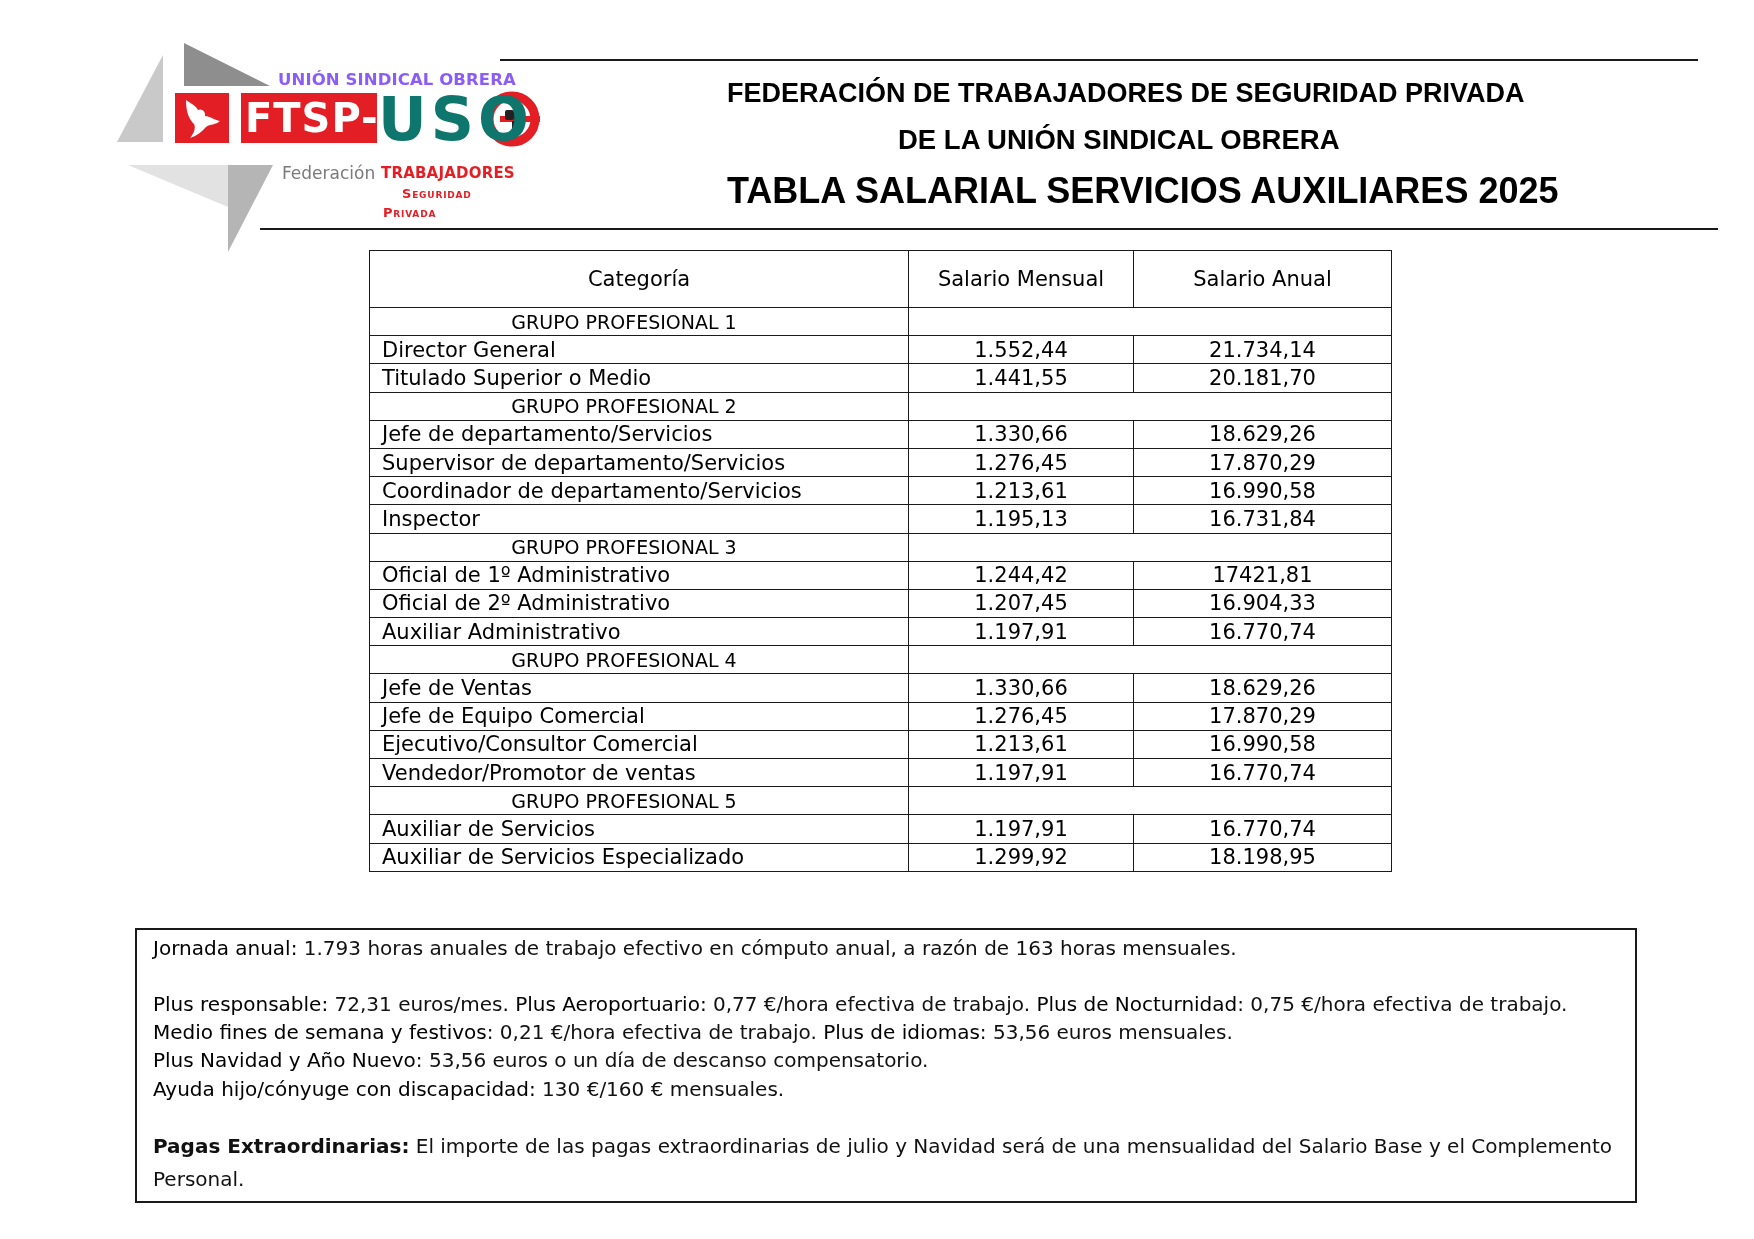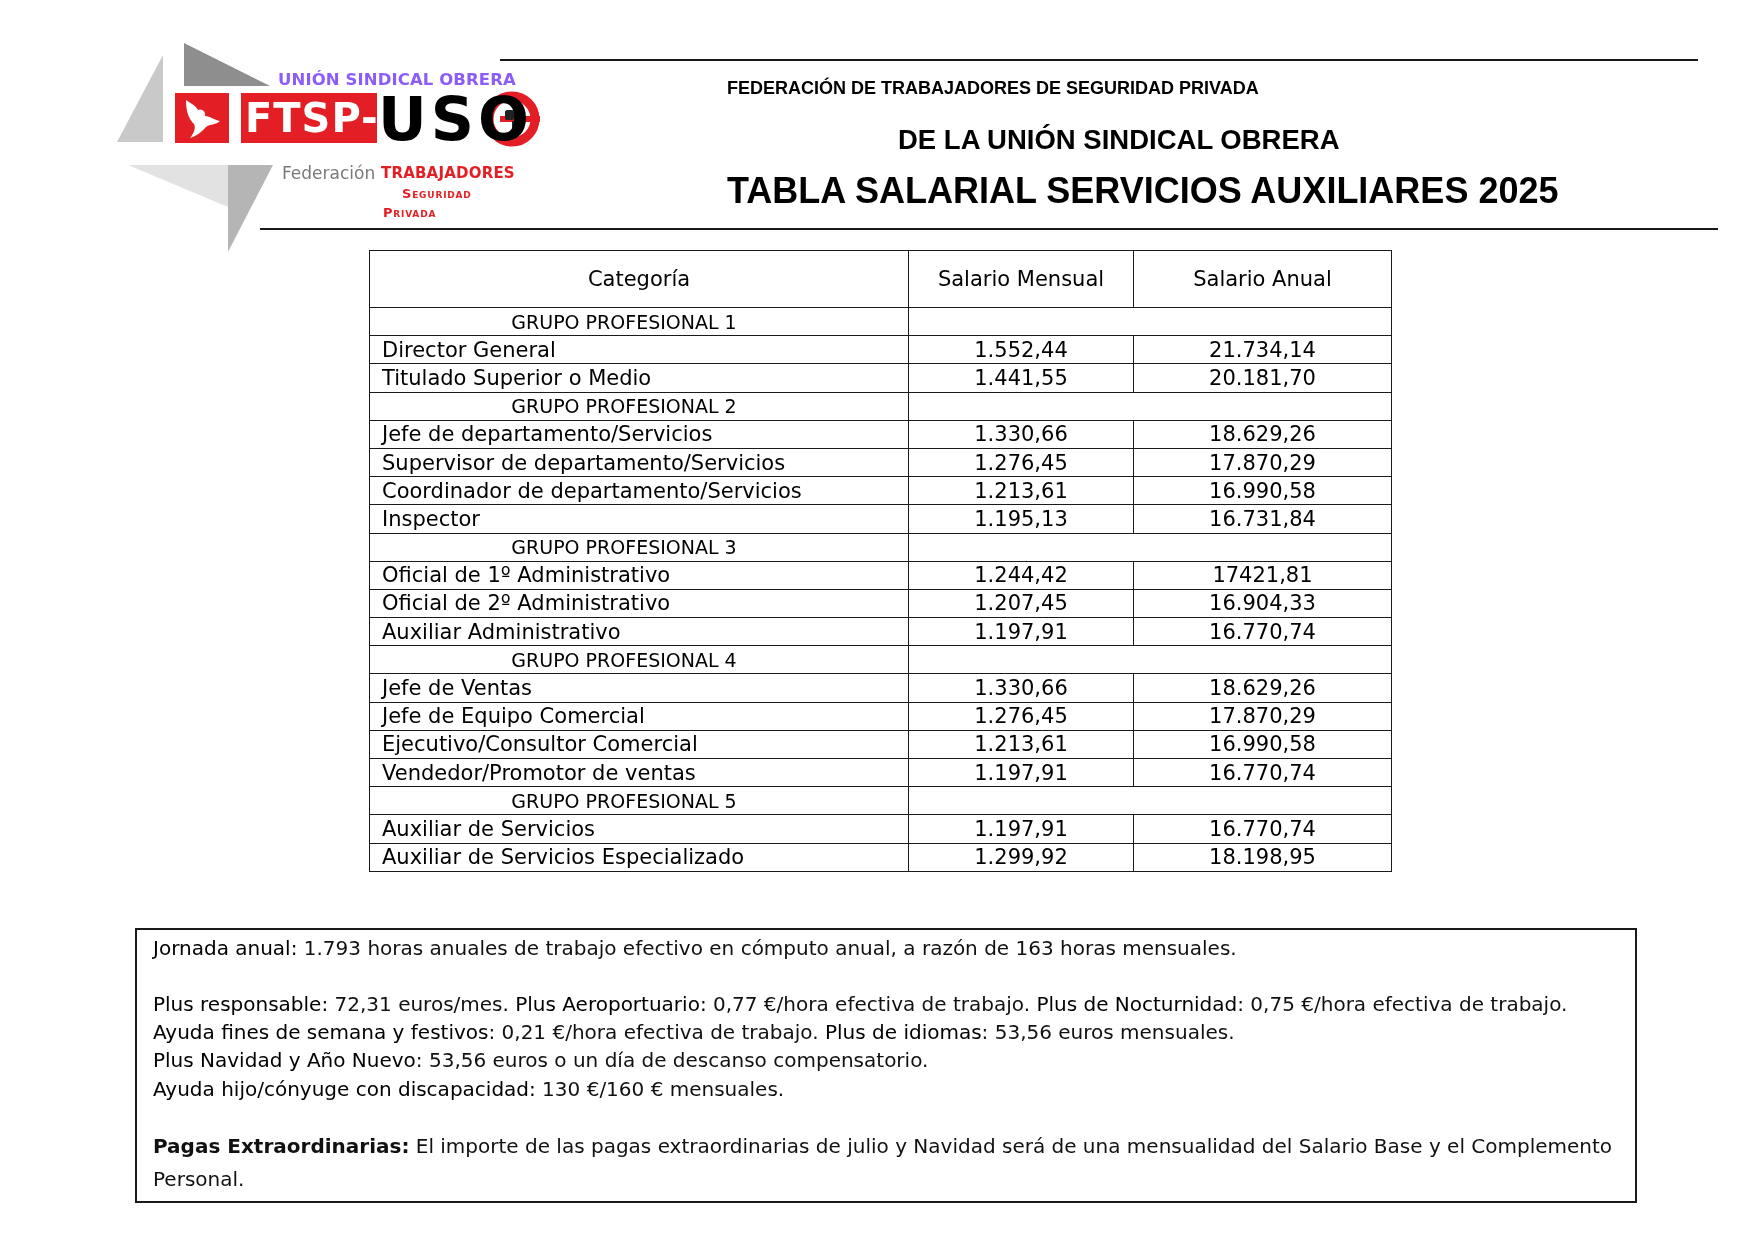--- a/index.html
+++ b/index.html
@@ -23,7 +23,7 @@
   .ftsp-text { position: absolute; left: 245px; top: 93px; width: 130px; height: 66px;
                color: #fff; font-family: "DejaVu Sans", sans-serif; font-weight: bold; font-size: 40px;
                line-height: 50px; letter-spacing: 1px; text-align: center; }
-  .uso-text { position: absolute; left: 378px; top: 86px; height: 66px; color: #000000;
+  .uso-text { position: absolute; left: 378px; top: 86px; height: 66px; color: #0f766e;
               font-family: "DejaVu Sans", sans-serif; font-weight: bold; font-size: 60px;
               line-height: 66px; letter-spacing: 2px; }
 

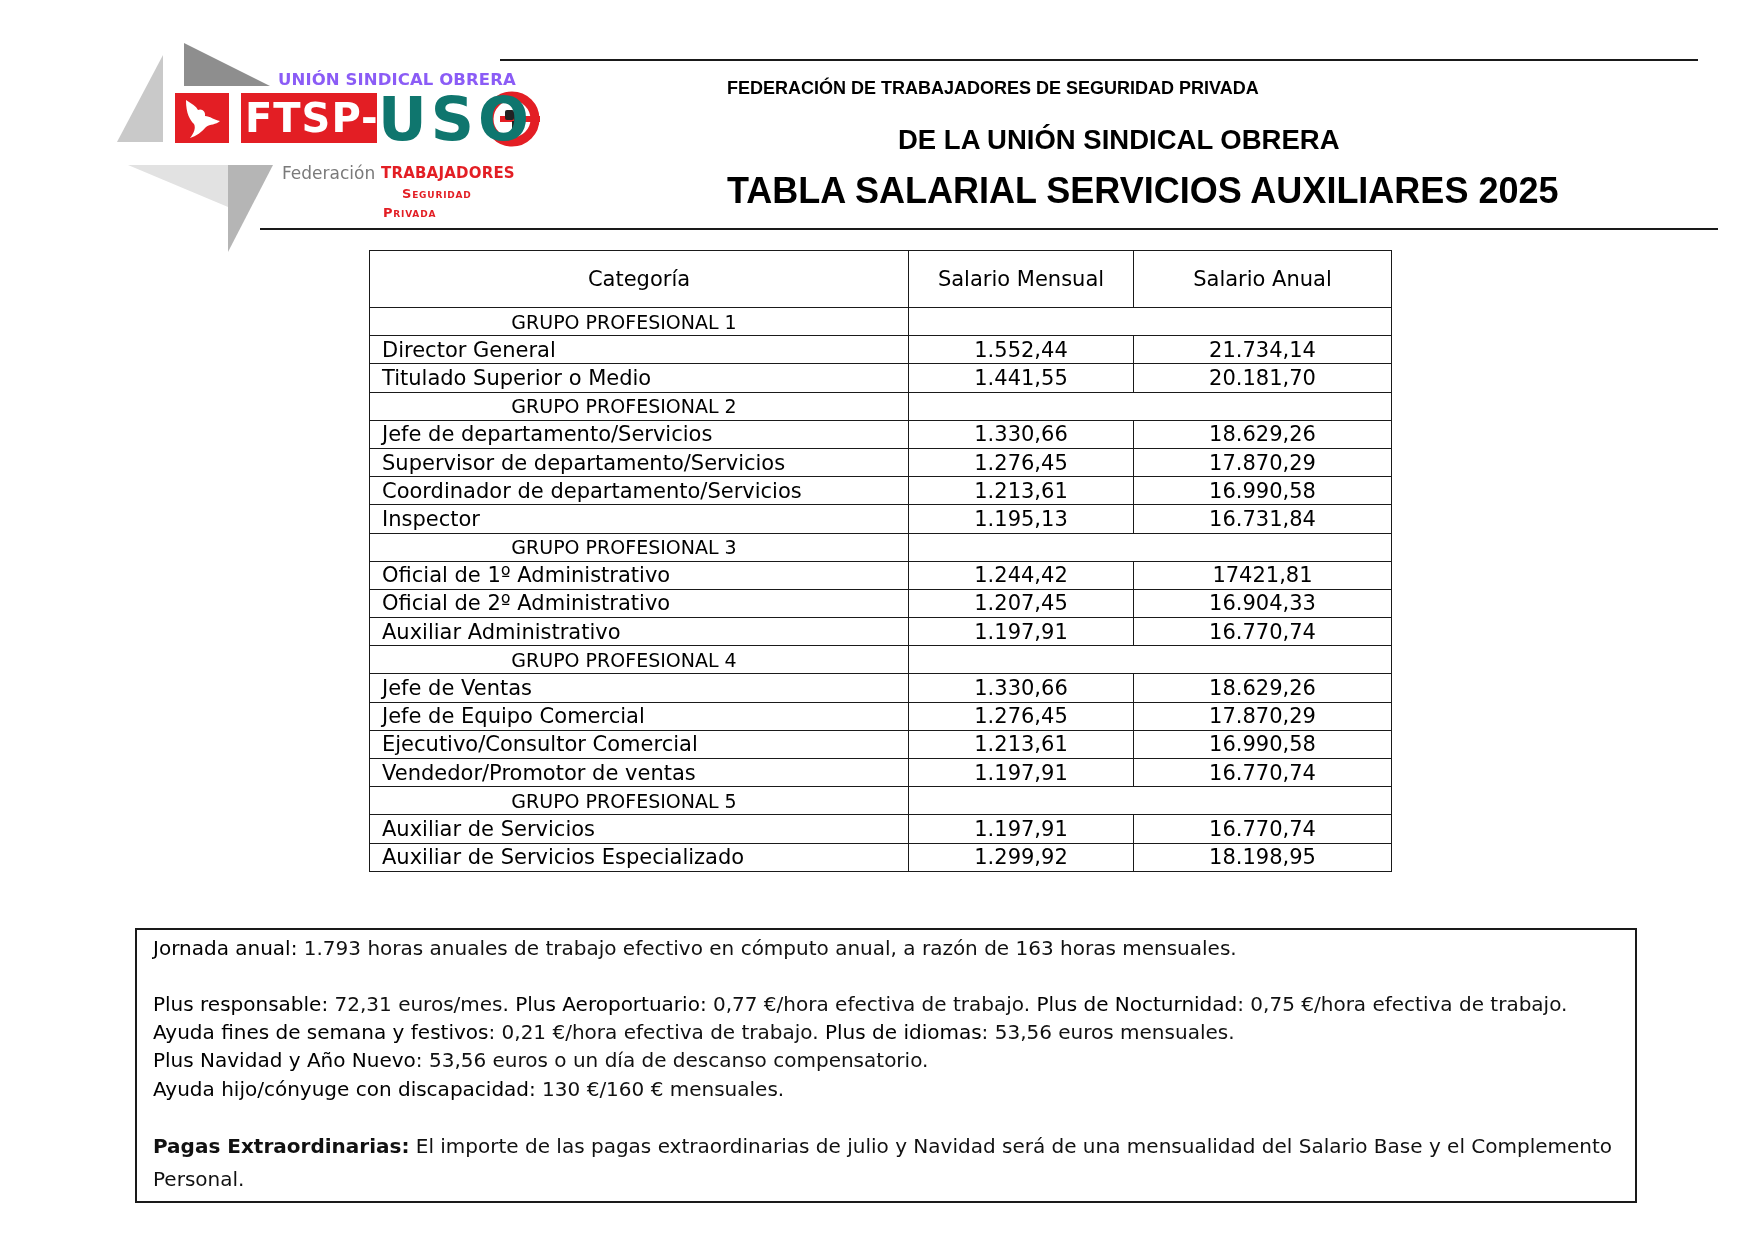--- a/index.html
+++ b/index.html
@@ -30,7 +30,7 @@
   
   .title { position: absolute; font-family: "Liberation Sans", sans-serif; font-weight: bold;
            white-space: nowrap; color: #000; }
-  .title.t1 { left: 727px; top: 78px; font-size: 18px; }
+  .title.t1 { left: 727px; top: 78px; font-size: 27px; }
   .title.t2 { left: 898px; top: 124px; font-size: 27.5px; }
   .title.t3 { left: 727px; top: 170px; font-size: 36px; }
 

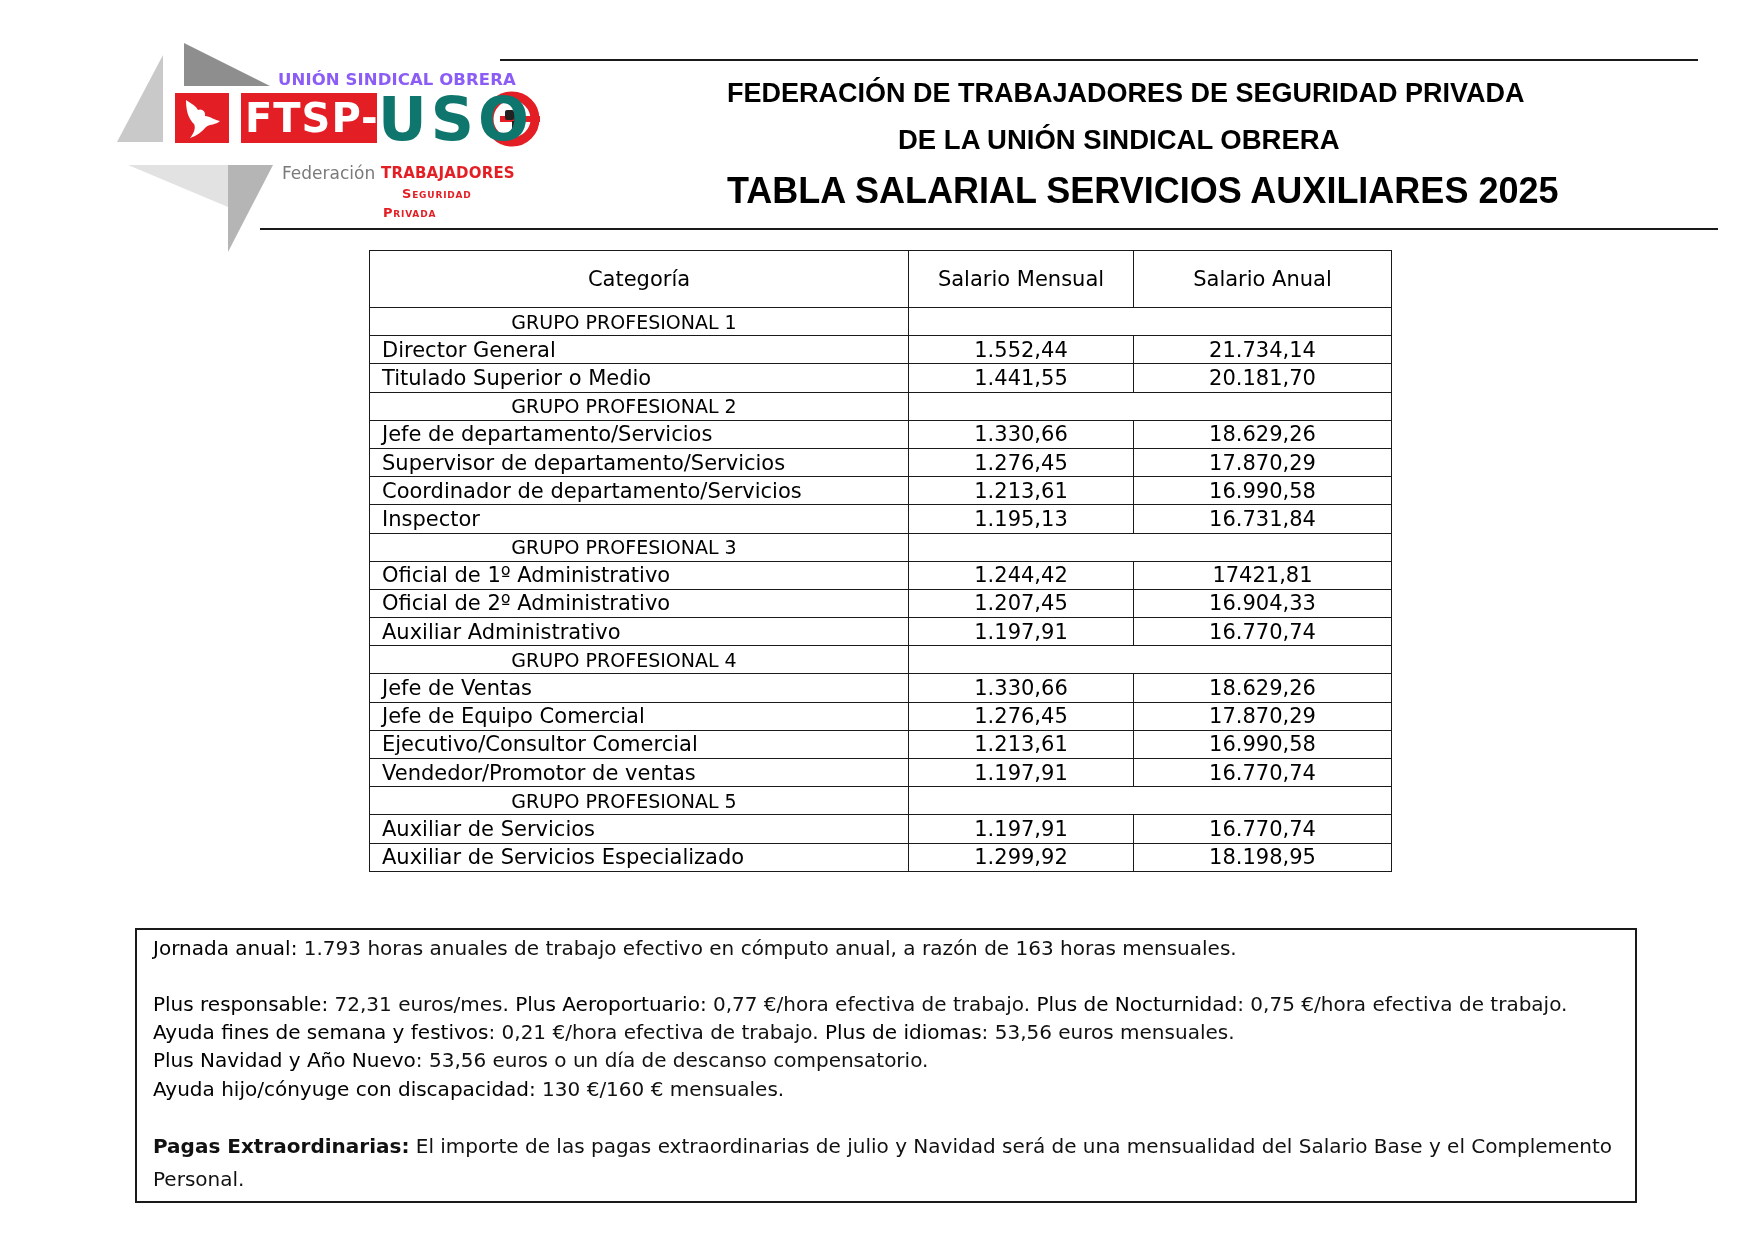--- a/index.html
+++ b/index.html
@@ -213,7 +213,7 @@
     <b>Plus responsable:</b><span> 72,31 euros/mes</span><b>. Plus Aeroportuario:</b><span> 0,77 €/hora efectiva de trabajo. </span><b>Plus de Nocturnidad</b><span>: 0,75 €/hora efectiva de trabajo.</span>
   </div>
   <div class="info-line" style="top:90px;">
-    <b>Ayuda fines de semana y festivos</b><span>: 0,21 €/hora efectiva de trabajo. </span><b>Plus de idiomas</b><span>: 53,56 euros mensuales.</span>
+    <b>Medio fines de semana y festivos</b><span>: 0,21 €/hora efectiva de trabajo. </span><b>Plus de idiomas</b><span>: 53,56 euros mensuales.</span>
   </div>
   <div class="info-line" style="top:118px;">
     <b>Plus Navidad y Año Nuevo</b><span>: 53,56 euros o un día de descanso compensatorio.</span>

